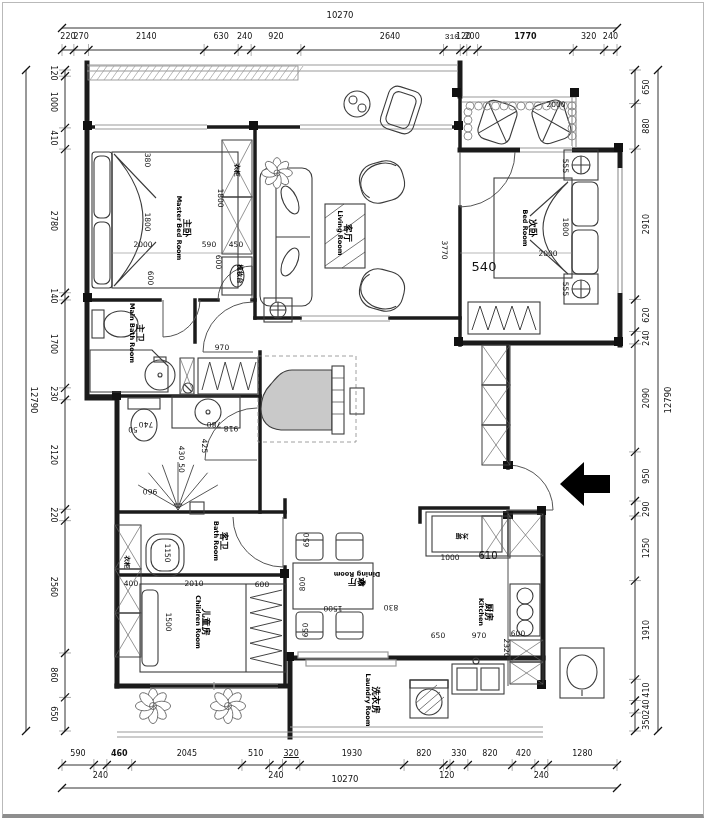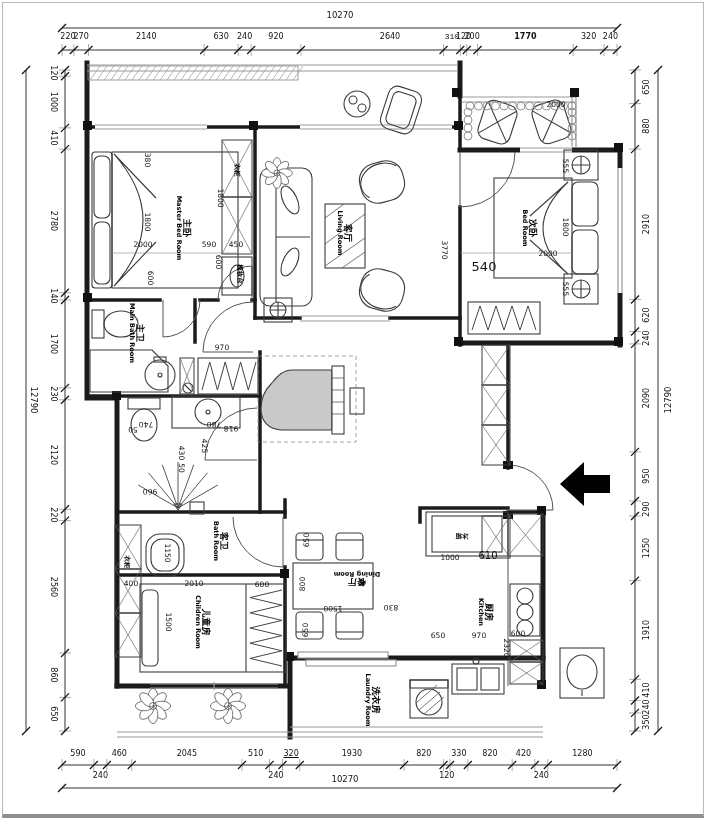--- a/index.html
+++ b/index.html
@@ -567,7 +567,7 @@
       <div class="pd " style="left: 610.515px; top: 37px; transform: translate(-50%, -50%) rotate(0deg);">240</div>
       <div class="pd " style="left: 77.9421px; top: 754px; transform: translate(-50%, -50%) rotate(0deg);">590</div>
       <div class="pd " style="left: 100.369px; top: 776px; transform: translate(-50%, -50%) rotate(0deg);">240</div>
-      <div class="pd " style="left: 119.283px; top: 754px; transform: translate(-50%, -50%) rotate(0deg);">460</div>
+      <div class="pd " style="left: 119.283px; top: 754px; transform: translate(-50%, -50%) rotate(0deg); font-weight: bold;">460</div>
       <div class="pd " style="left: 186.834px; top: 754px; transform: translate(-50%, -50%) rotate(0deg);">2045</div>
       <div class="pd " style="left: 255.737px; top: 754px; transform: translate(-50%, -50%) rotate(0deg);">510</div>
       <div class="pd " style="left: 276.002px; top: 776px; transform: translate(-50%, -50%) rotate(0deg);">240</div>

